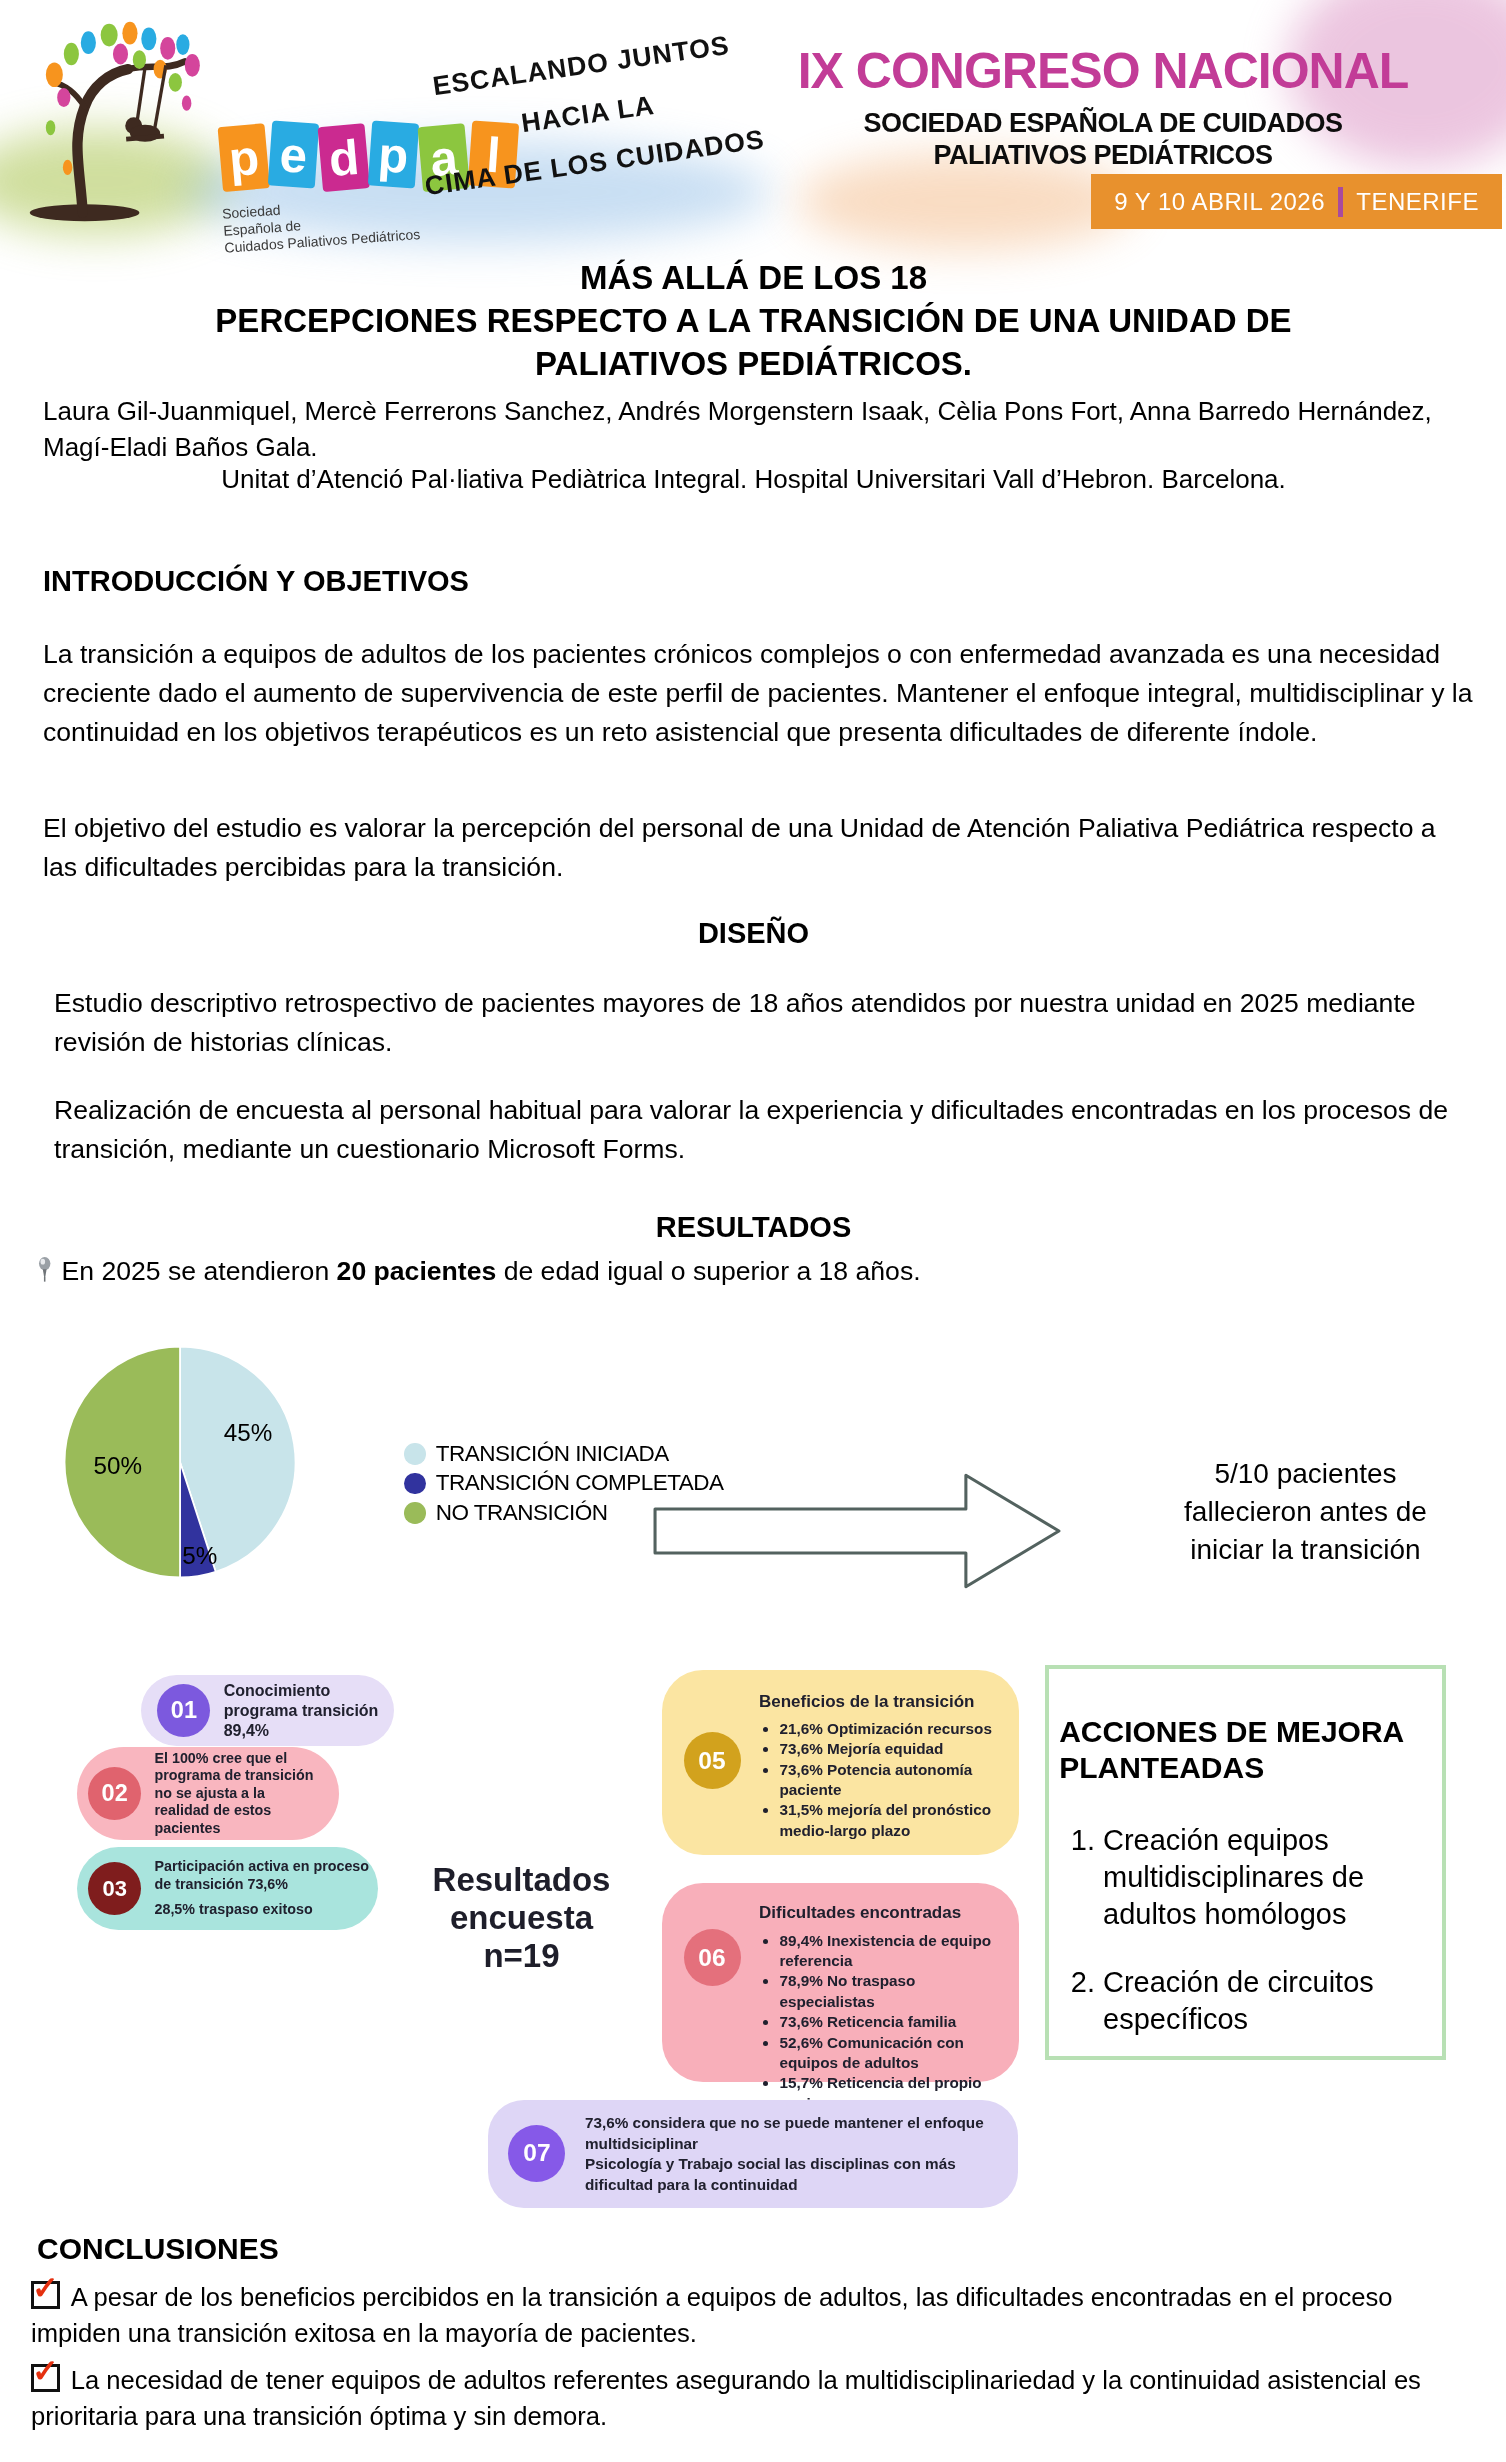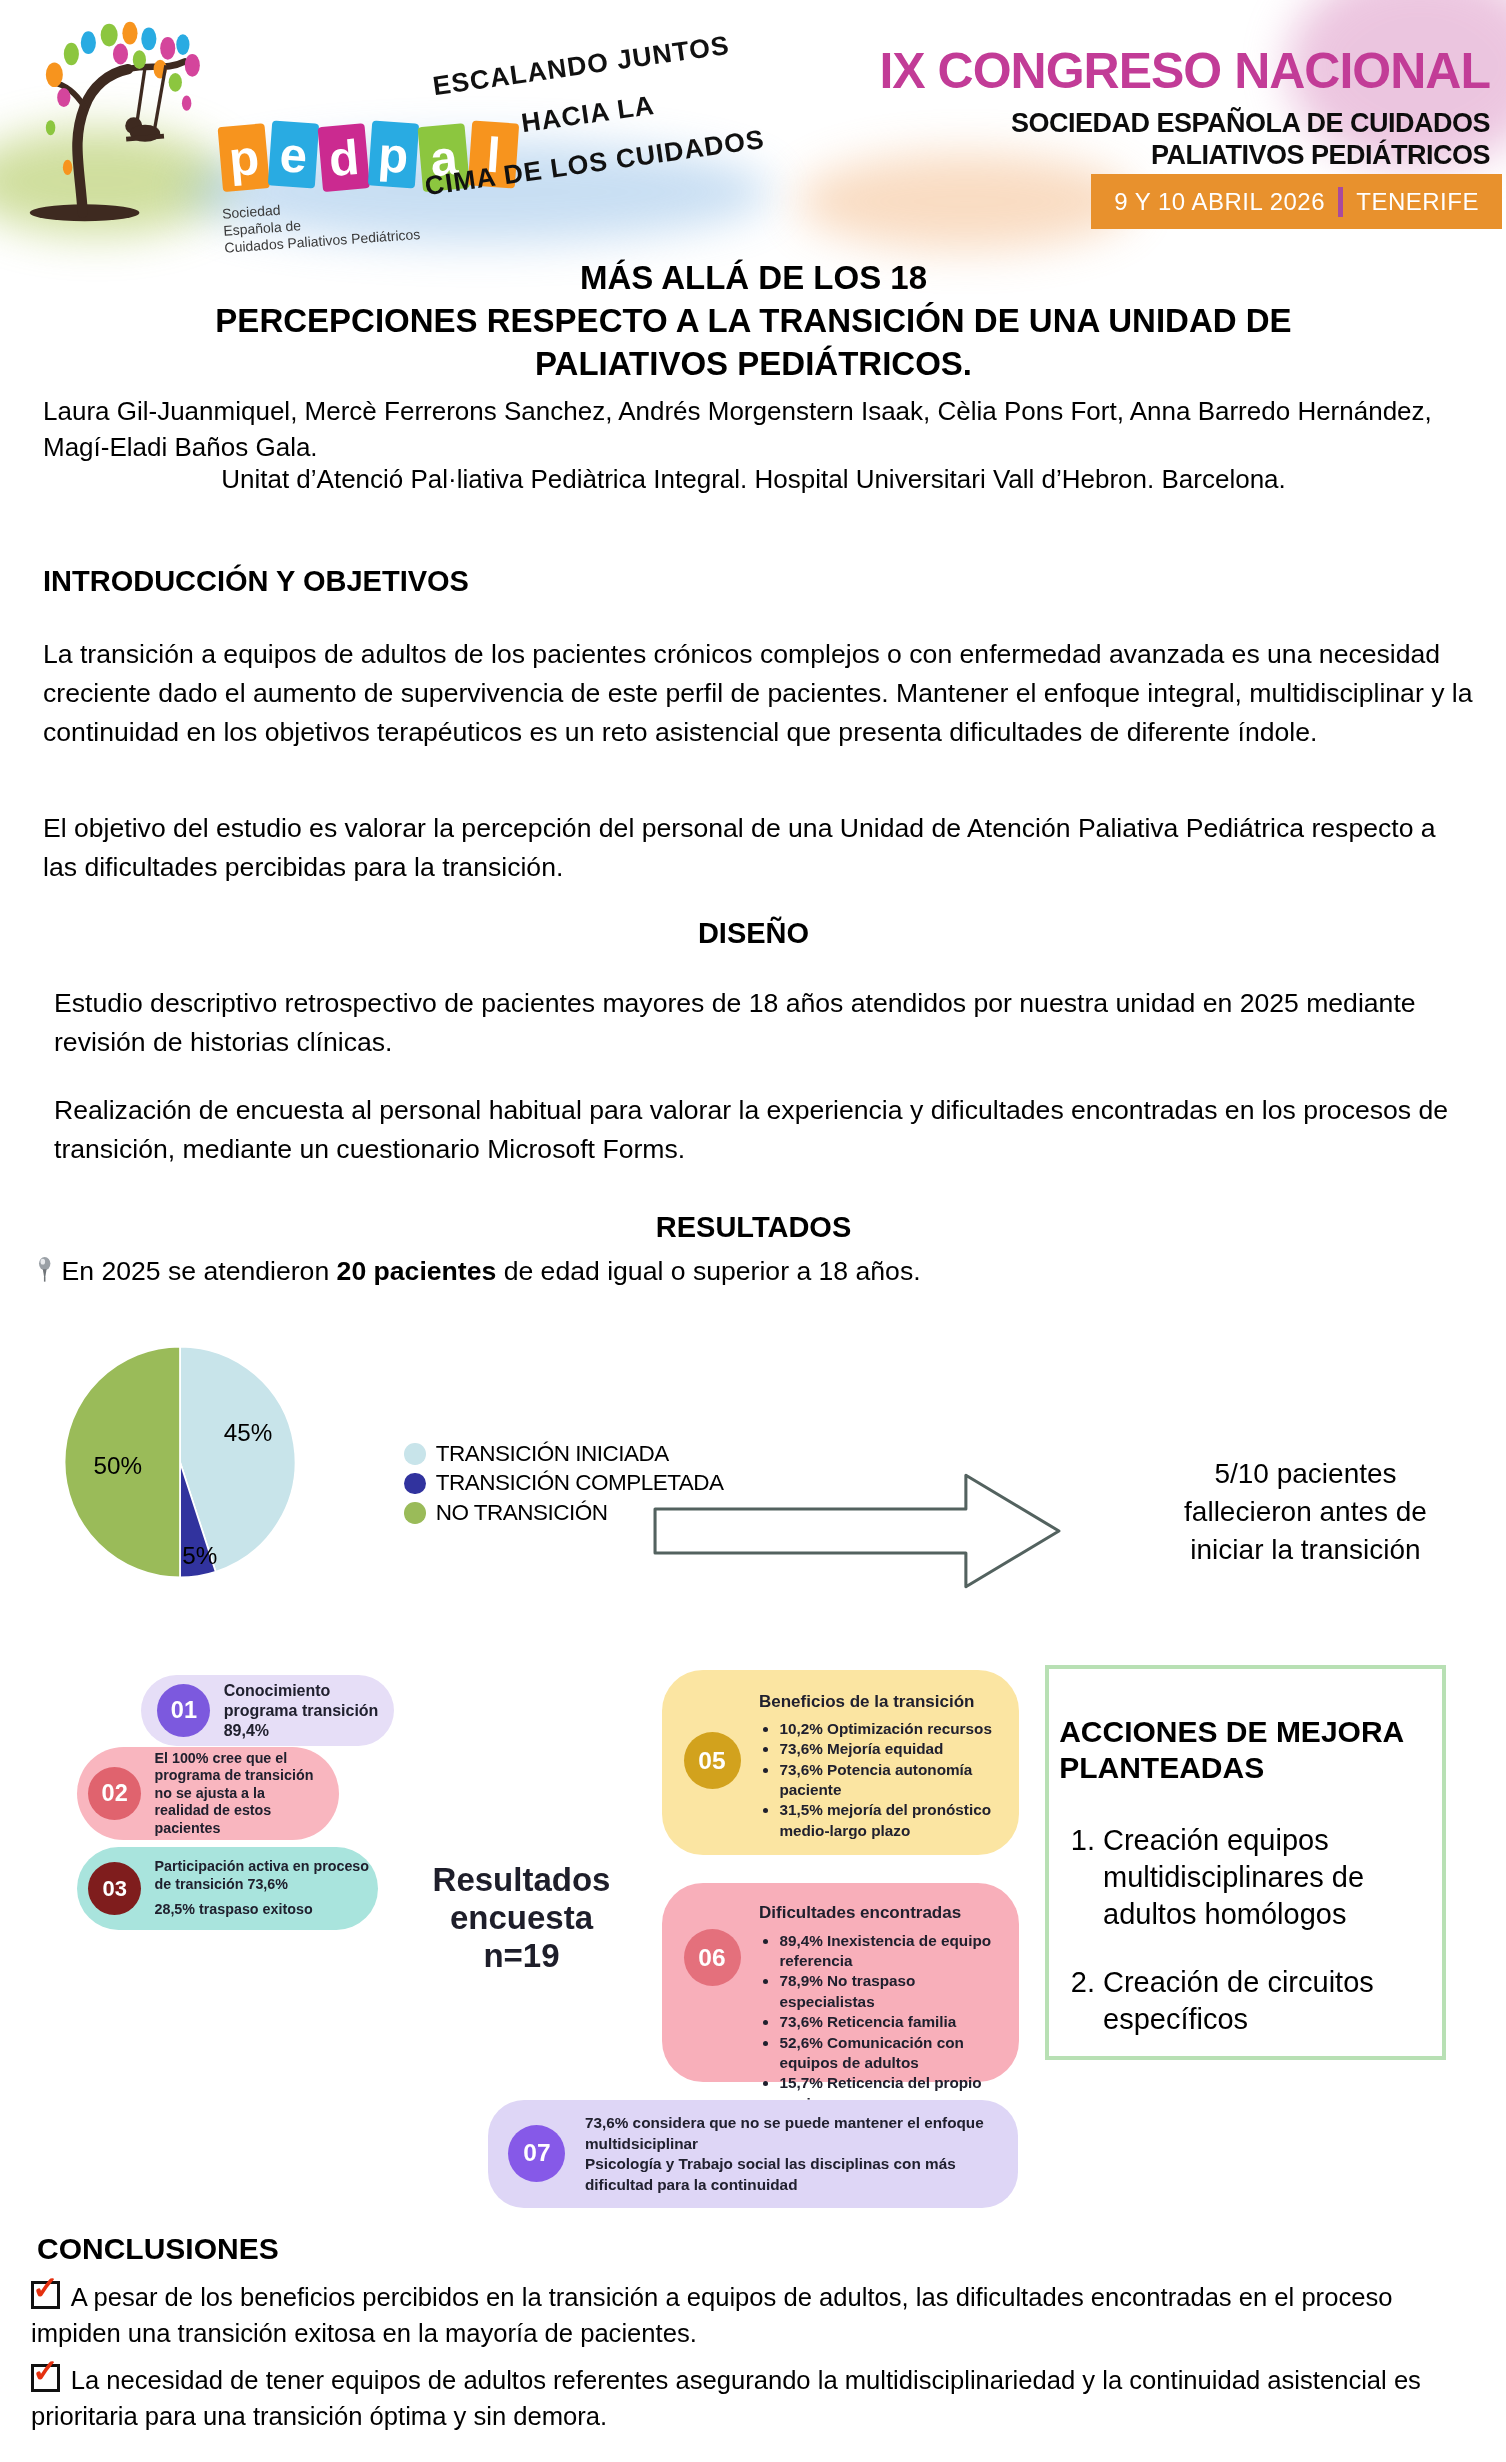--- a/index.html
+++ b/index.html
@@ -26,7 +26,7 @@
   .tagline{left:381px;top:41px;width:414px;text-align:center;transform:rotate(-8deg);
            font-size:26.6px;font-weight:bold;line-height:49px;letter-spacing:1px;color:#111;}
 
-  .congress{left:716px;top:45px;width:774px;text-align:right;padding-right:8px;}
+  .congress{left:716px;top:45px;width:774px;text-align:center;padding-right:8px;}
   .congress-title{font-size:50px;font-weight:800;letter-spacing:-1px;color:#c23c97;line-height:53px;}
   .congress-sub{margin-top:9.2px;font-size:27px;font-weight:800;line-height:32px;color:#0d0d0d;letter-spacing:-0.5px;}
   .badge{position:absolute;right:5.1px;top:174px;height:55px;background:#e8912d;display:flex;

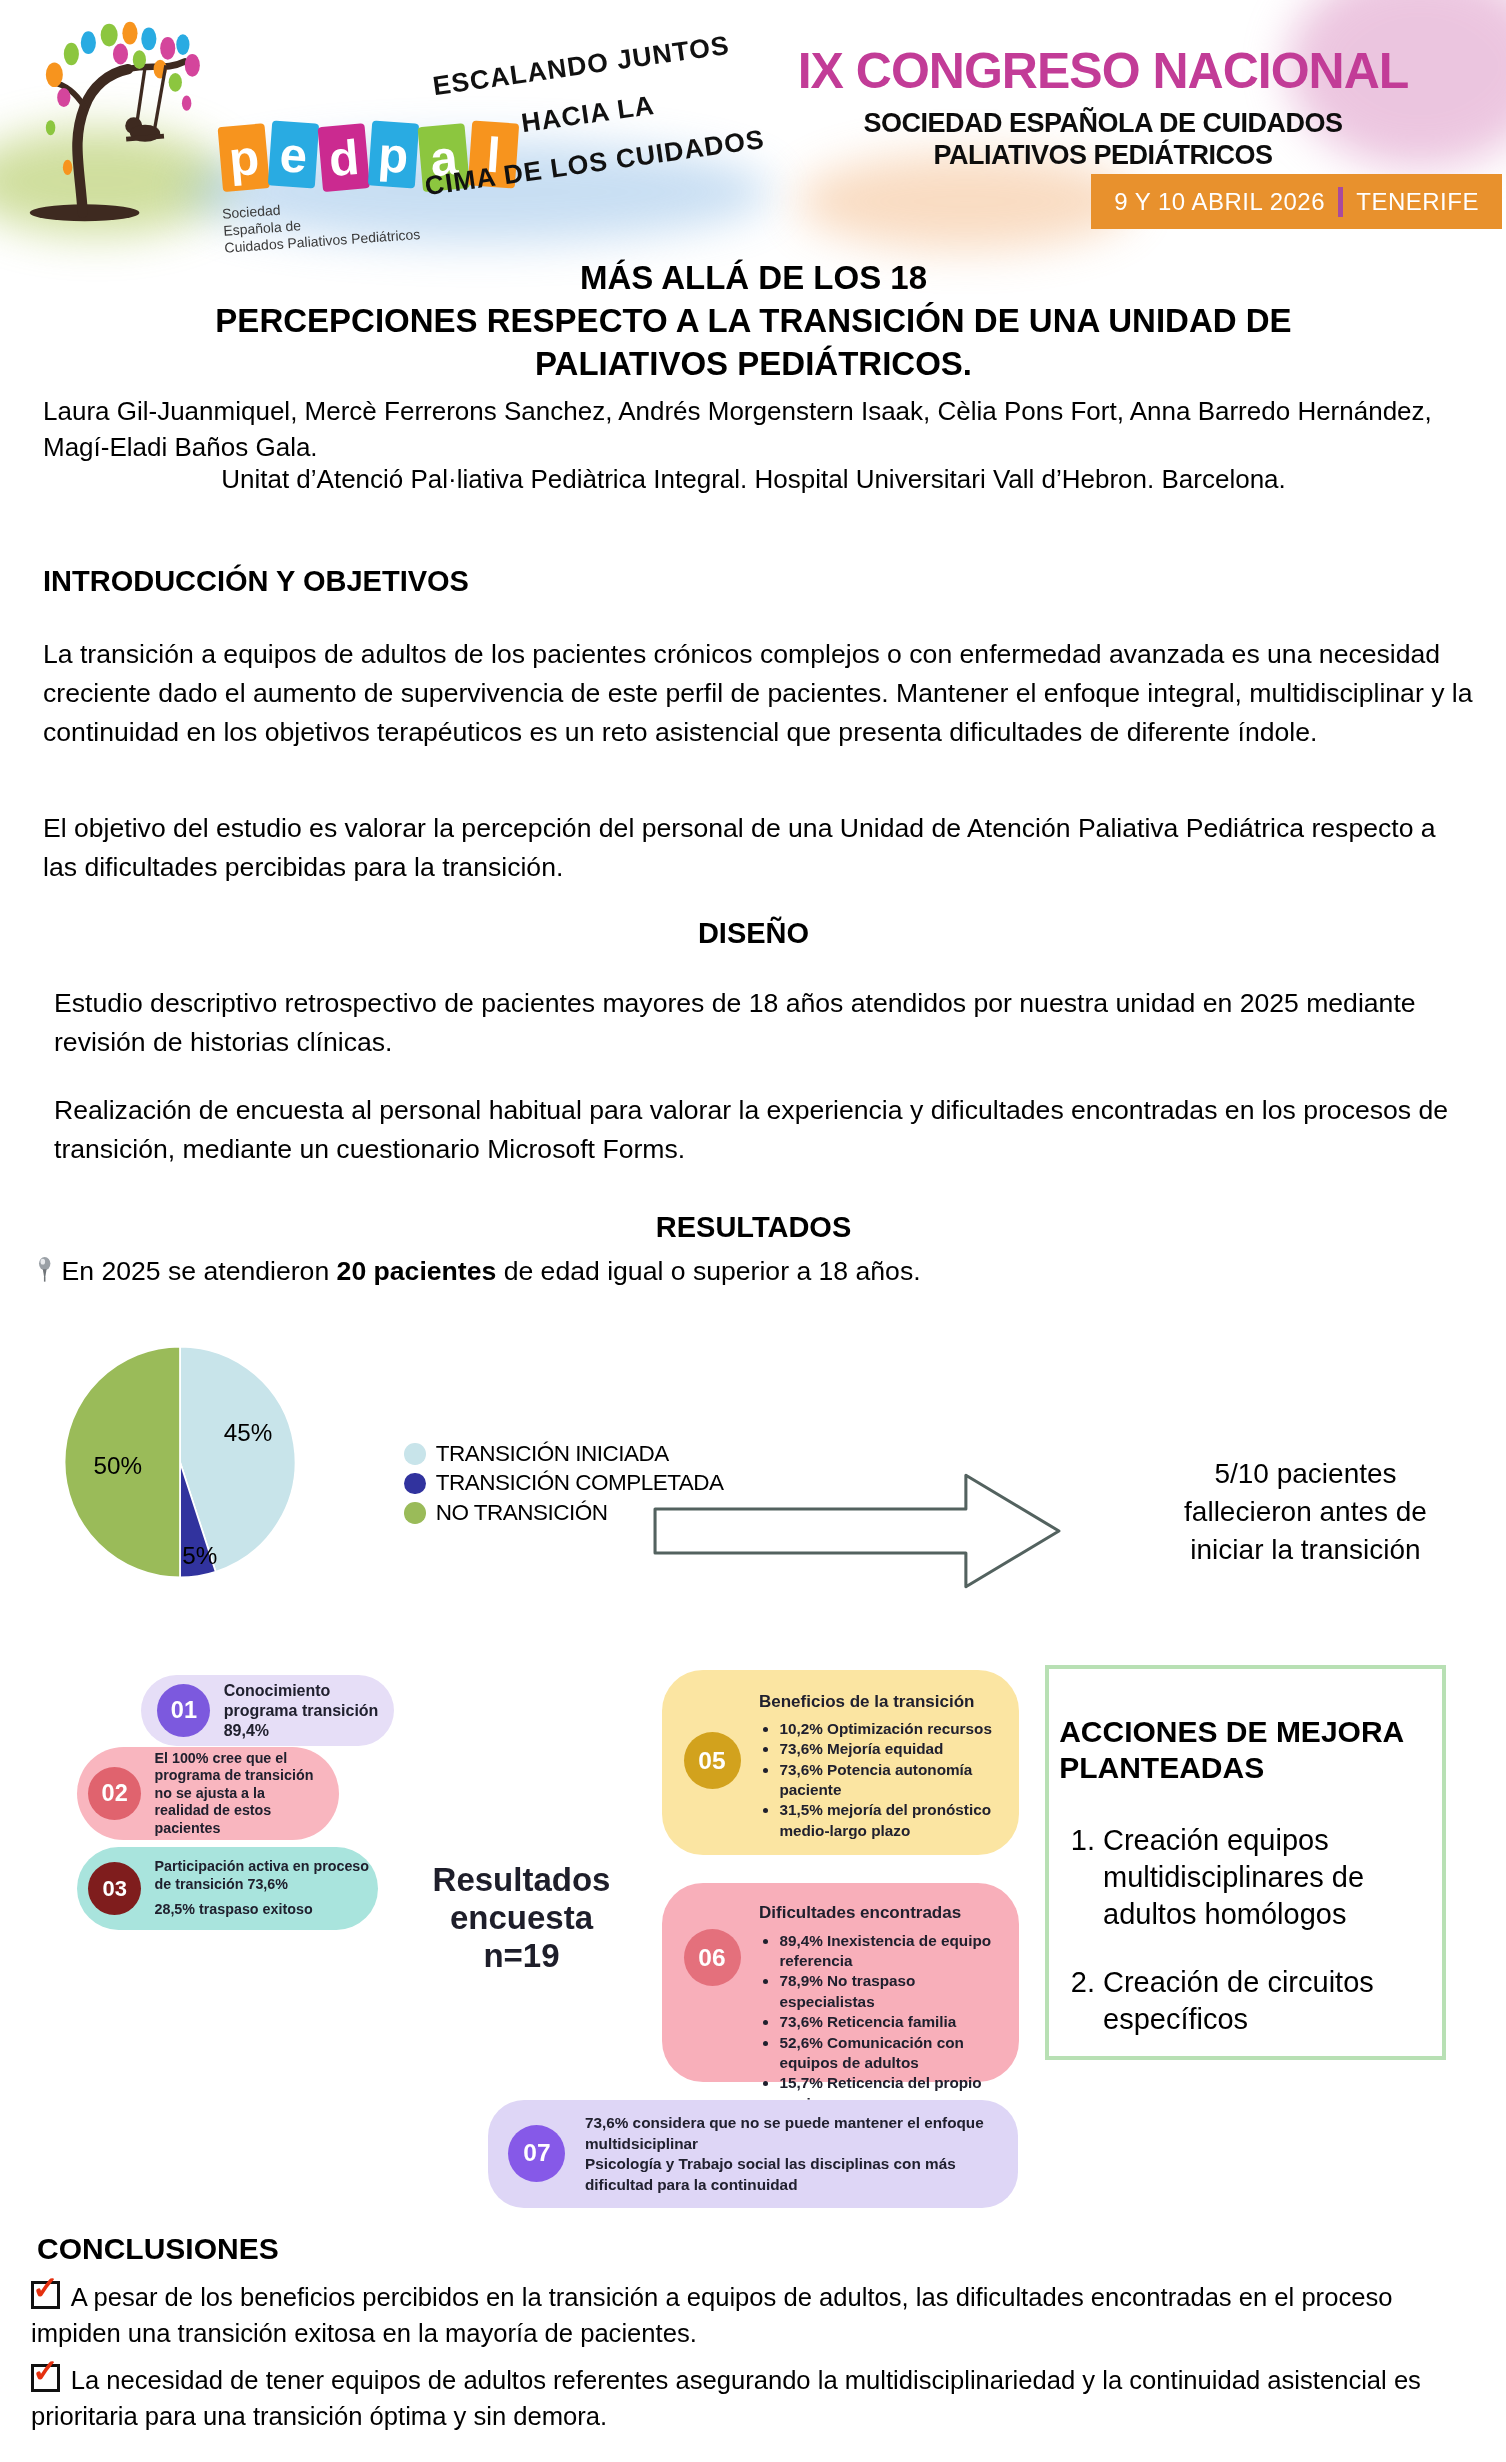--- a/index.html
+++ b/index.html
@@ -300,7 +300,7 @@
     <div class="bp-body">
       <div class="bp-title">Beneficios de la transición</div>
       <ul>
-        <li>10,2% Optimización recursos</li>
+        <li>21,6% Optimización recursos</li>
         <li>73,6% Mejoría equidad</li>
         <li>73,6% Potencia autonomía paciente</li>
         <li>31,5% mejoría del pronóstico medio-largo plazo</li>

